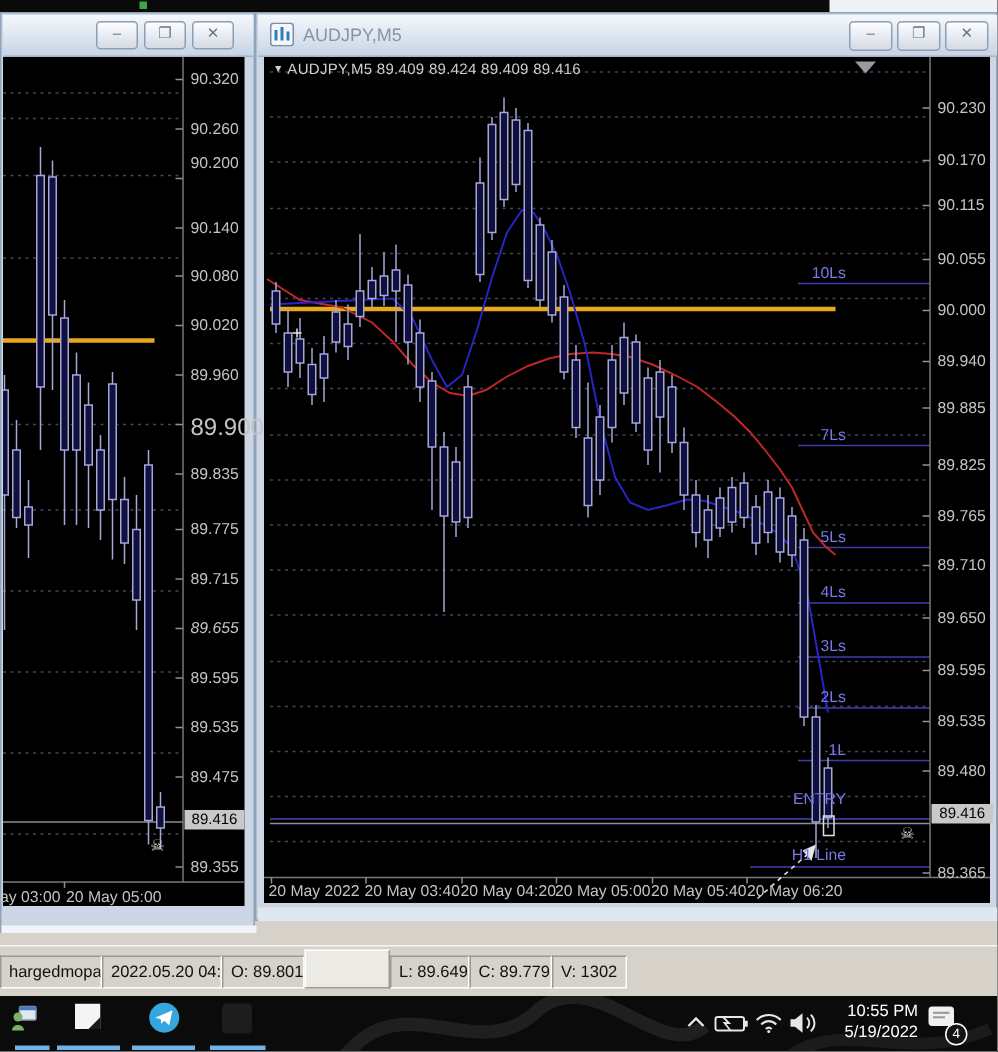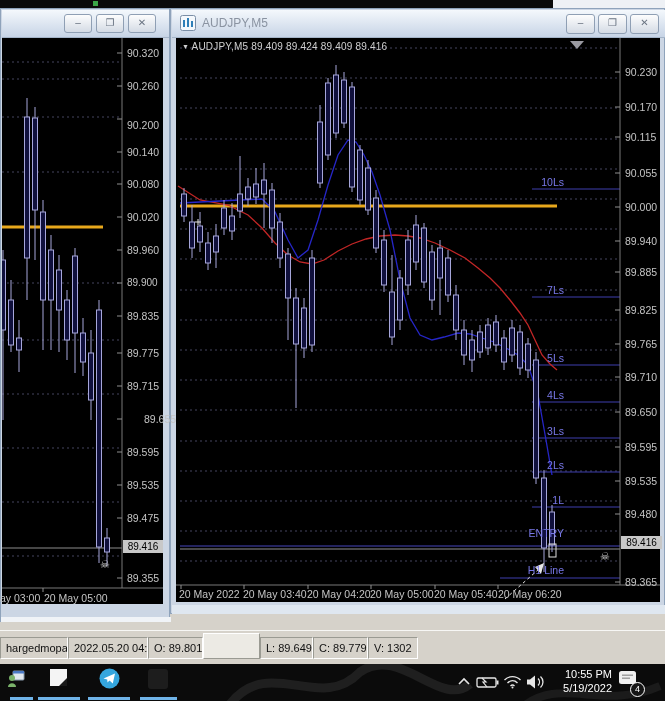--- a/index.html
+++ b/index.html
@@ -291,7 +291,7 @@
   <div id="labels" class="abs" style="left:0;top:0;width:611px;height:701px;pointer-events:none;">
       <div style="position: absolute; left: 127px; top: 47px; font-size: 10.5px; color: rgb(196, 196, 196); white-space: nowrap;">90.320</div>
       <div style="position: absolute; left: 127px; top: 80px; font-size: 10.5px; color: rgb(196, 196, 196); white-space: nowrap;">90.260</div>
-      <div style="position: absolute; left: 127px; top: 119px; font-size: 10.5px; color: rgb(196, 196, 196); white-space: nowrap;">90.200</div>
+      <div style="position: absolute; left: 127px; top: 103px; font-size: 10.5px; color: rgb(196, 196, 196); white-space: nowrap;">90.200</div>
       <div style="position: absolute; left: 127px; top: 146px; font-size: 10.5px; color: rgb(196, 196, 196); white-space: nowrap;">90.140</div>
       <div style="position: absolute; left: 127px; top: 178px; font-size: 10.5px; color: rgb(196, 196, 196); white-space: nowrap;">90.080</div>
       <div style="position: absolute; left: 127px; top: 211px; font-size: 10.5px; color: rgb(196, 196, 196); white-space: nowrap;">90.020</div>

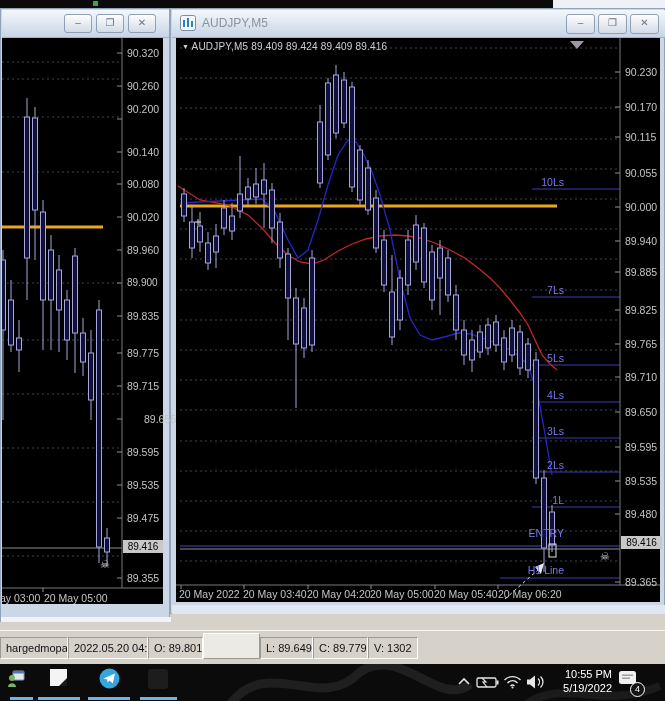--- a/index.html
+++ b/index.html
@@ -296,7 +296,7 @@
       <div style="position: absolute; left: 127px; top: 178px; font-size: 10.5px; color: rgb(196, 196, 196); white-space: nowrap;">90.080</div>
       <div style="position: absolute; left: 127px; top: 211px; font-size: 10.5px; color: rgb(196, 196, 196); white-space: nowrap;">90.020</div>
       <div style="position: absolute; left: 127px; top: 244px; font-size: 10.5px; color: rgb(196, 196, 196); white-space: nowrap;">89.960</div>
-      <div style="position: absolute; left: 127px; top: 277px; font-size: 10px; color: rgb(196, 196, 196); white-space: nowrap;">89.900</div>
+      <div style="position: absolute; left: 127px; top: 277px; font-size: 16px; color: rgb(196, 196, 196); white-space: nowrap;">89.900</div>
       <div style="position: absolute; left: 127px; top: 310px; font-size: 10.5px; color: rgb(196, 196, 196); white-space: nowrap;">89.835</div>
       <div style="position: absolute; left: 127px; top: 347px; font-size: 10.5px; color: rgb(196, 196, 196); white-space: nowrap; text-align: center;">89.775</div>
       <div style="position: absolute; left: 127px; top: 380px; font-size: 10.5px; color: rgb(196, 196, 196); white-space: nowrap;">89.715</div>

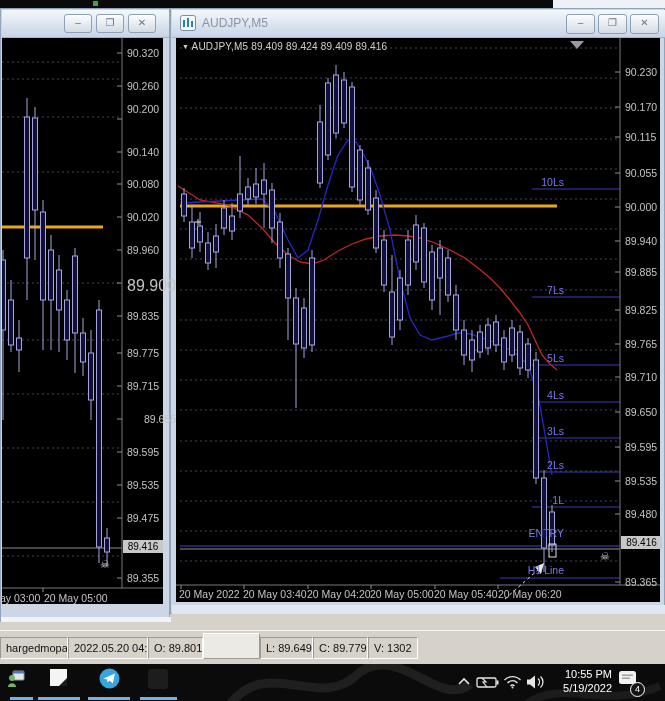--- a/index.html
+++ b/index.html
@@ -300,7 +300,7 @@
       <div style="position: absolute; left: 127px; top: 310px; font-size: 10.5px; color: rgb(196, 196, 196); white-space: nowrap;">89.835</div>
       <div style="position: absolute; left: 127px; top: 347px; font-size: 10.5px; color: rgb(196, 196, 196); white-space: nowrap; text-align: center;">89.775</div>
       <div style="position: absolute; left: 127px; top: 380px; font-size: 10.5px; color: rgb(196, 196, 196); white-space: nowrap;">89.715</div>
-      <div style="position: absolute; left: 144px; top: 413px; font-size: 10.5px; color: rgb(196, 196, 196); white-space: nowrap;">89.655</div>
+      <div style="position: absolute; left: 127px; top: 413px; font-size: 10.5px; color: rgb(196, 196, 196); white-space: nowrap; font-style: italic;">89.655</div>
       <div style="position: absolute; left: 127px; top: 446px; font-size: 10.5px; color: rgb(196, 196, 196); white-space: nowrap;">89.595</div>
       <div style="position: absolute; left: 127px; top: 479px; font-size: 10.5px; color: rgb(196, 196, 196); white-space: nowrap;">89.535</div>
       <div style="position: absolute; left: 127px; top: 512px; font-size: 10.5px; color: rgb(196, 196, 196); white-space: nowrap;">89.475</div>

